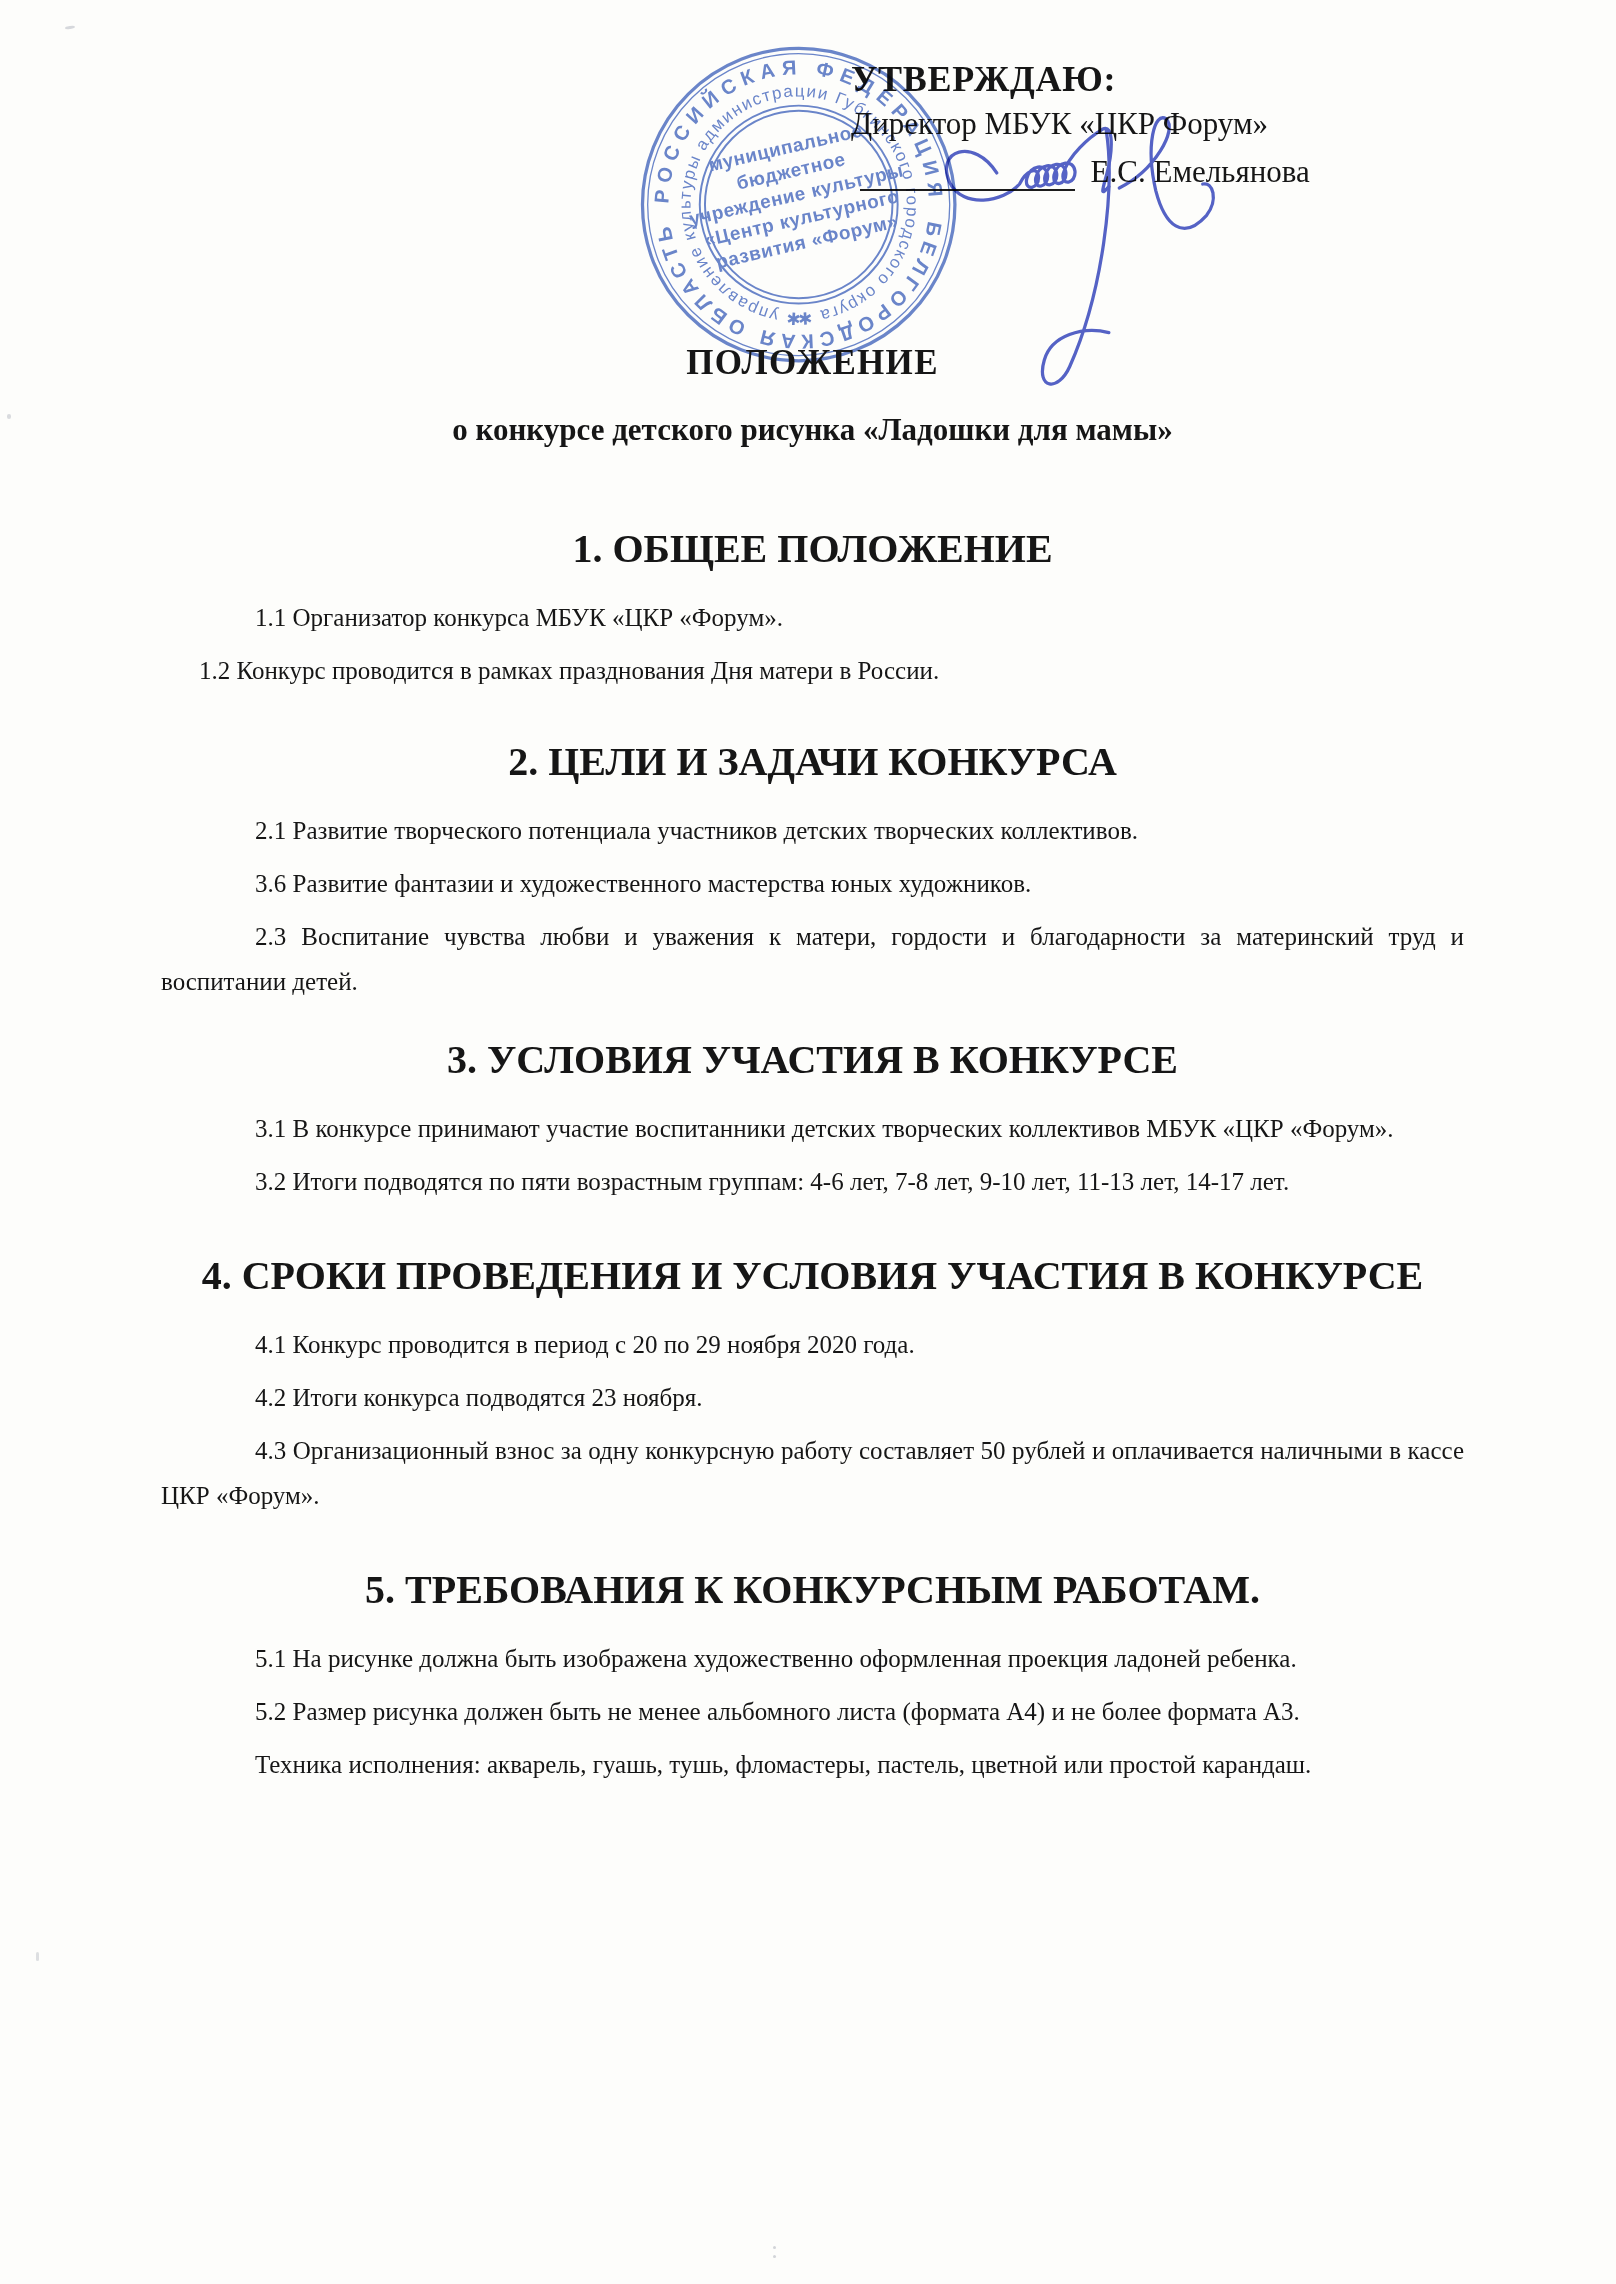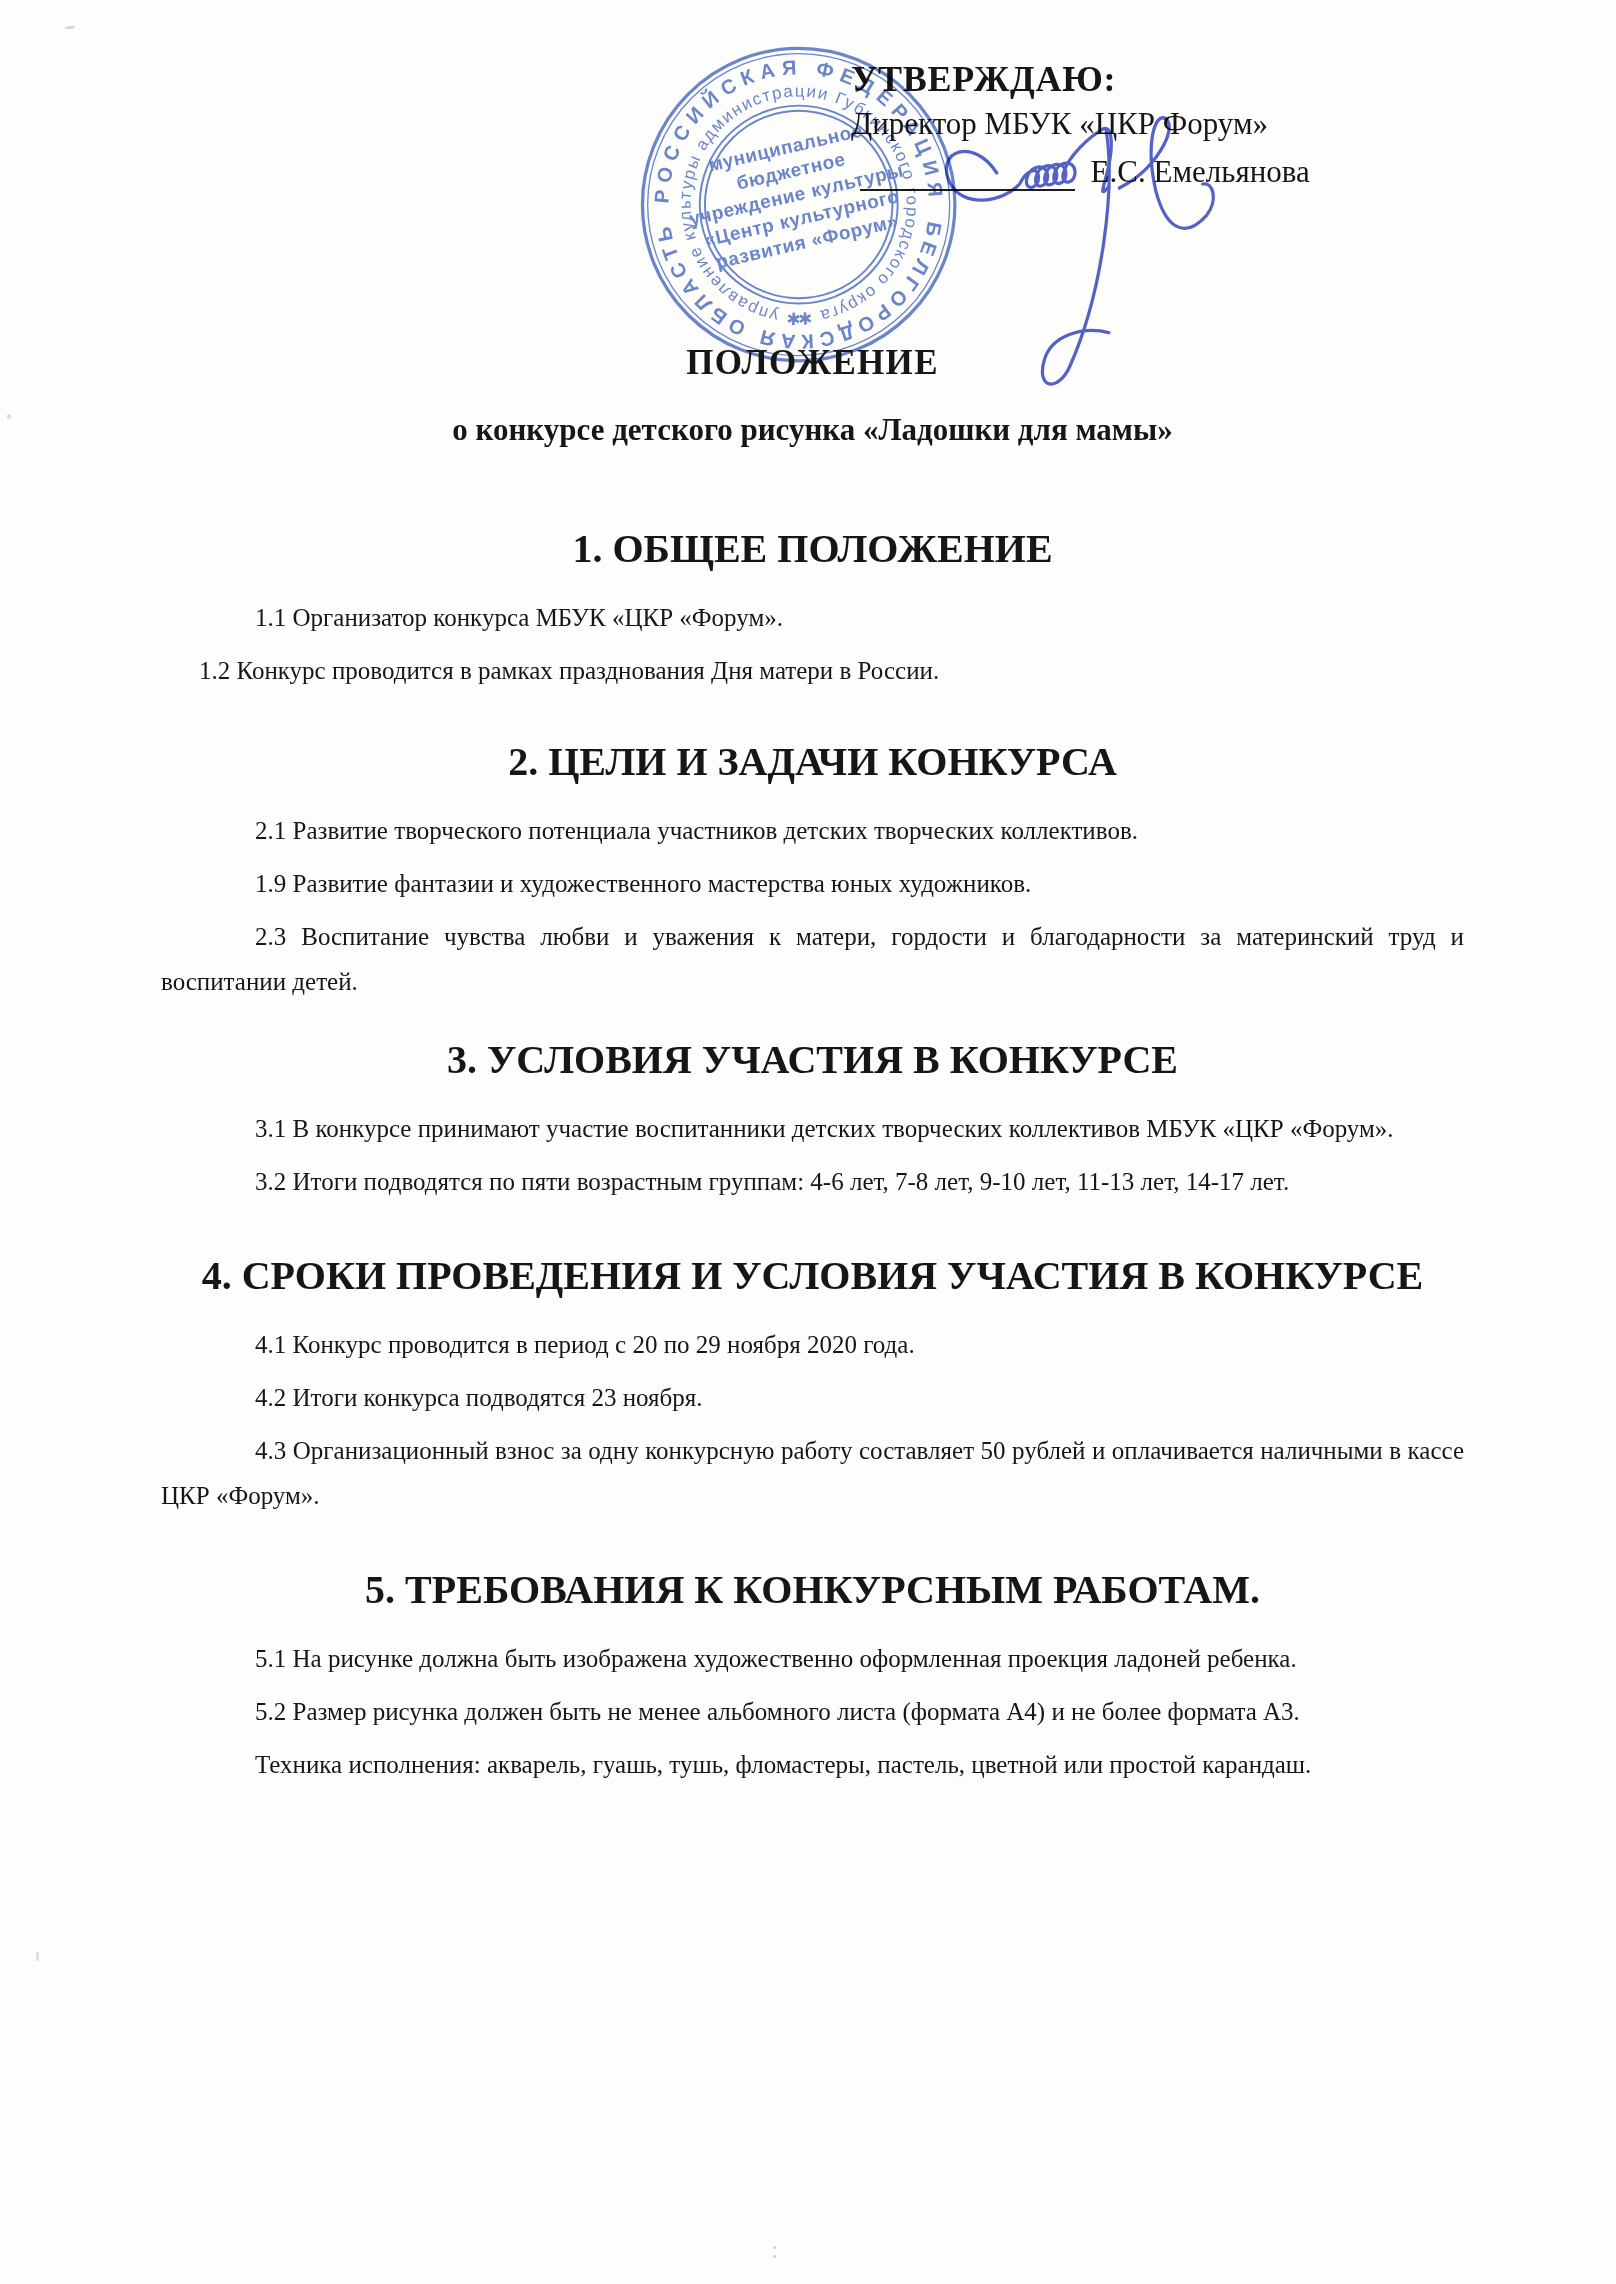--- a/index.html
+++ b/index.html
@@ -139,7 +139,7 @@
 
     <div class="sec-heading mt-md">2. ЦЕЛИ И ЗАДАЧИ КОНКУРСА</div>
     <p class="para">2.1 Развитие творческого потенциала участников детских творческих коллективов.</p>
-    <p class="para">1.9 Развитие фантазии и художественного мастерства юных художников.</p>
+    <p class="para">3.6 Развитие фантазии и художественного мастерства юных художников.</p>
     <p class="para">2.3 Воспитание чувства любви и уважения к матери, гордости и благодарности за материнский труд  и  воспитании детей.</p>
 
     <div class="sec-heading mt-lg">3. УСЛОВИЯ УЧАСТИЯ В КОНКУРСЕ</div>

